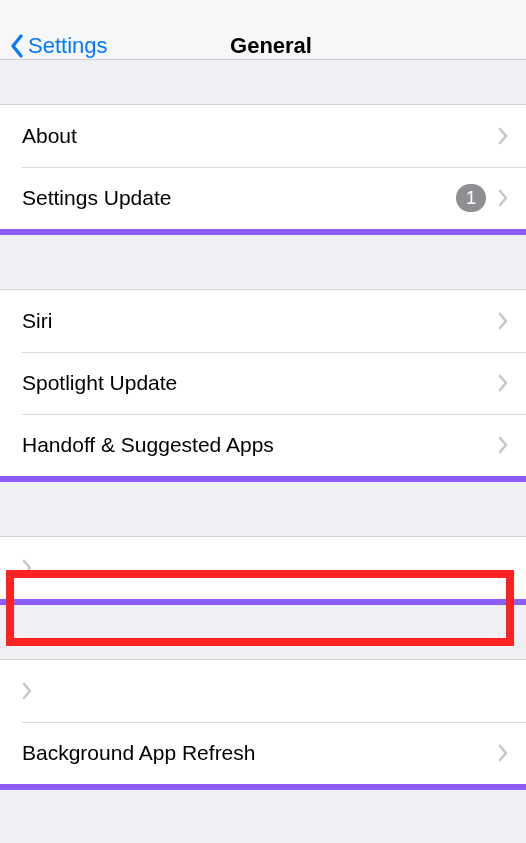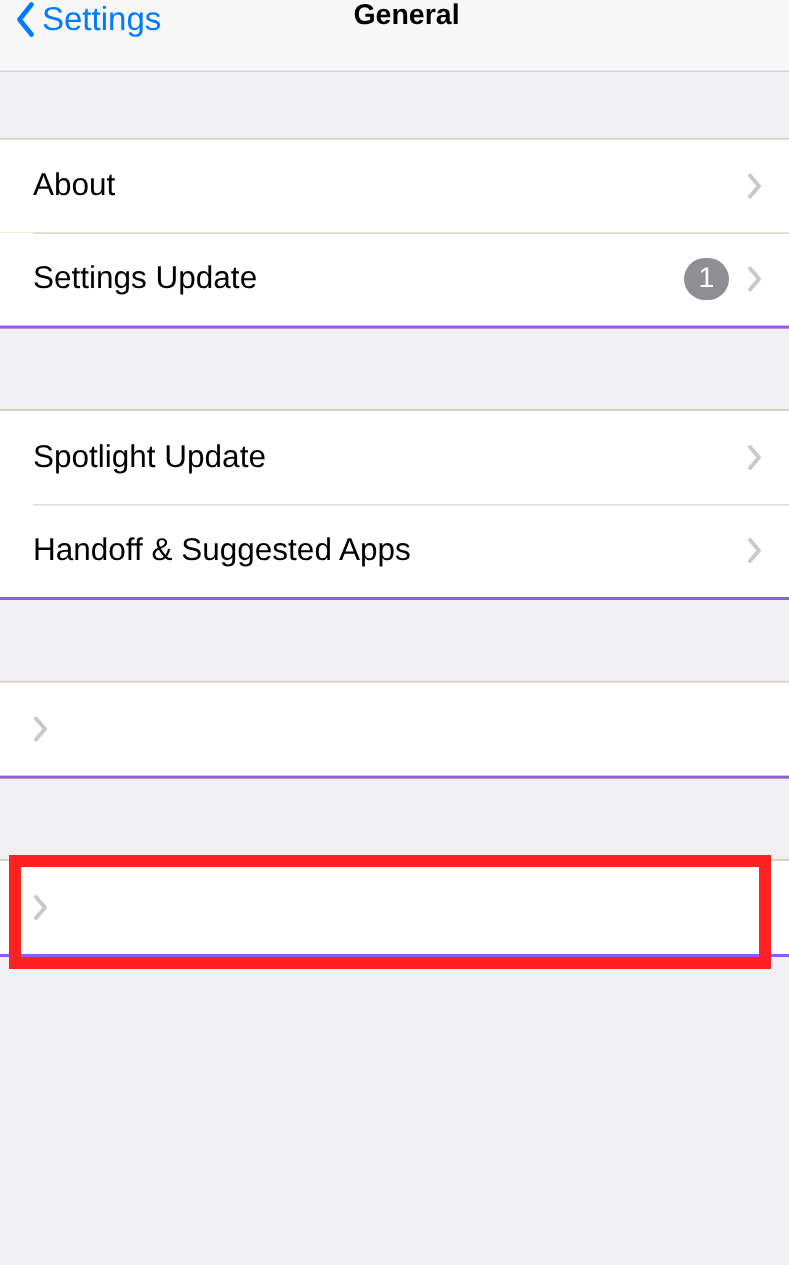--- a/index.html
+++ b/index.html
@@ -11,12 +11,12 @@
       overflow: hidden;
     }
     .navbar {
-      height: 48px;
+      height: 60px;
       background: #f7f7f8;
       border-bottom: 1px solid #d1d1d5;
       position: relative;
       display: flex;
-      align-items: flex-start;
+      align-items: flex-end;
     }
     .back-button {
       display: flex;

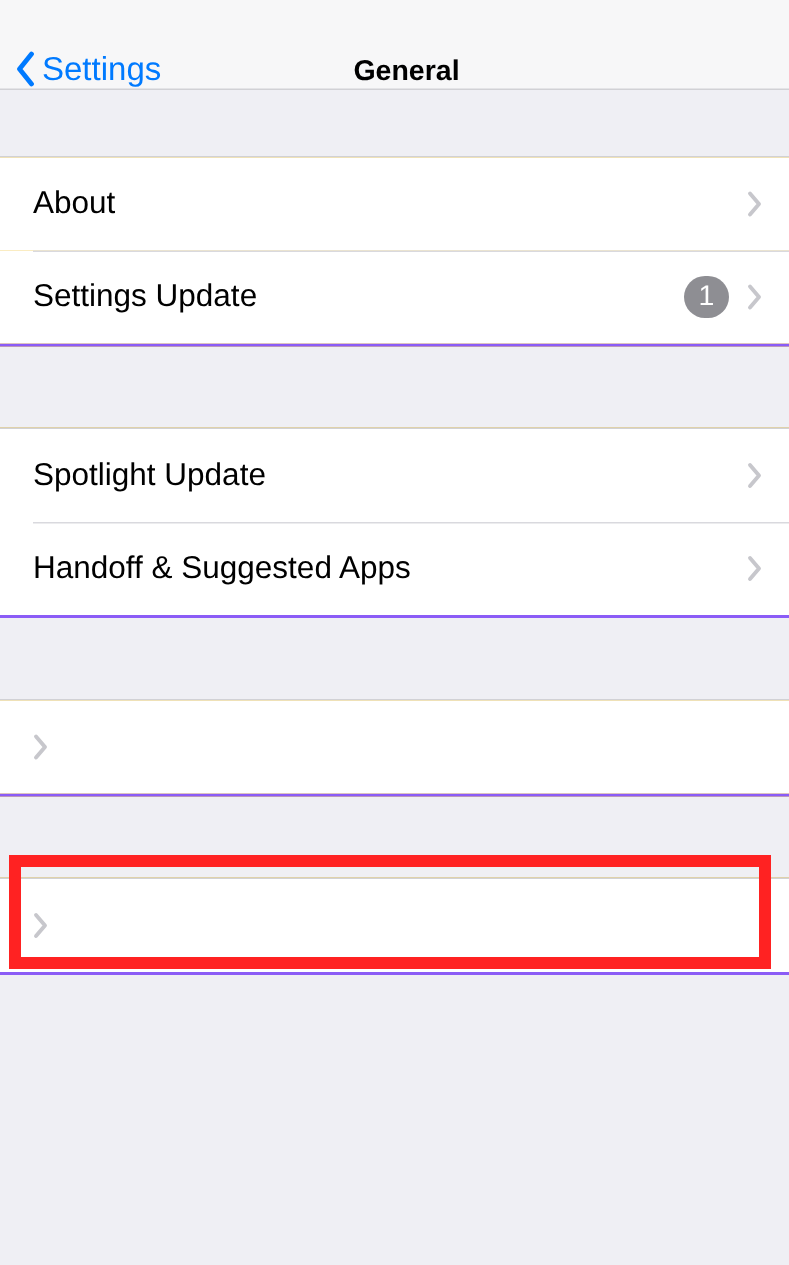--- a/index.html
+++ b/index.html
@@ -35,7 +35,7 @@
       position: absolute;
       left: 16px; right: 0;
       text-align: center;
-      font-size: 19px;
+      font-size: 22px;
       font-weight: 600;
       color: #000;
       pointer-events: none;

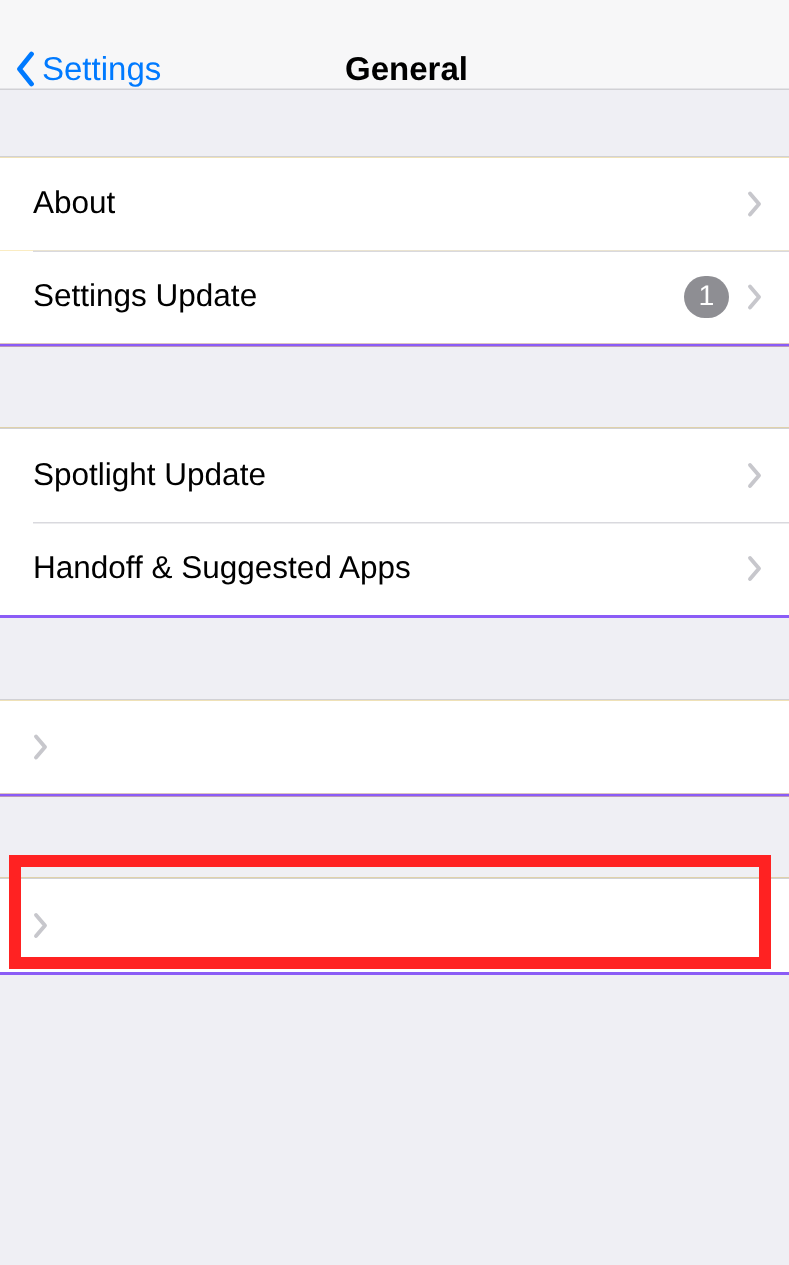--- a/index.html
+++ b/index.html
@@ -41,9 +41,9 @@
       pointer-events: none;
     }
     .group {
-      background: #eab308;
+      background: #8b5cf6;
       border-top: 1px solid #d1d1d5;
-      border-bottom: 2px solid #8b5cf6;
+      border-bottom: 6px solid #8b5cf6;
     }
     .gap-small { height: 44px; }
     .gap-large { height: 54px; }

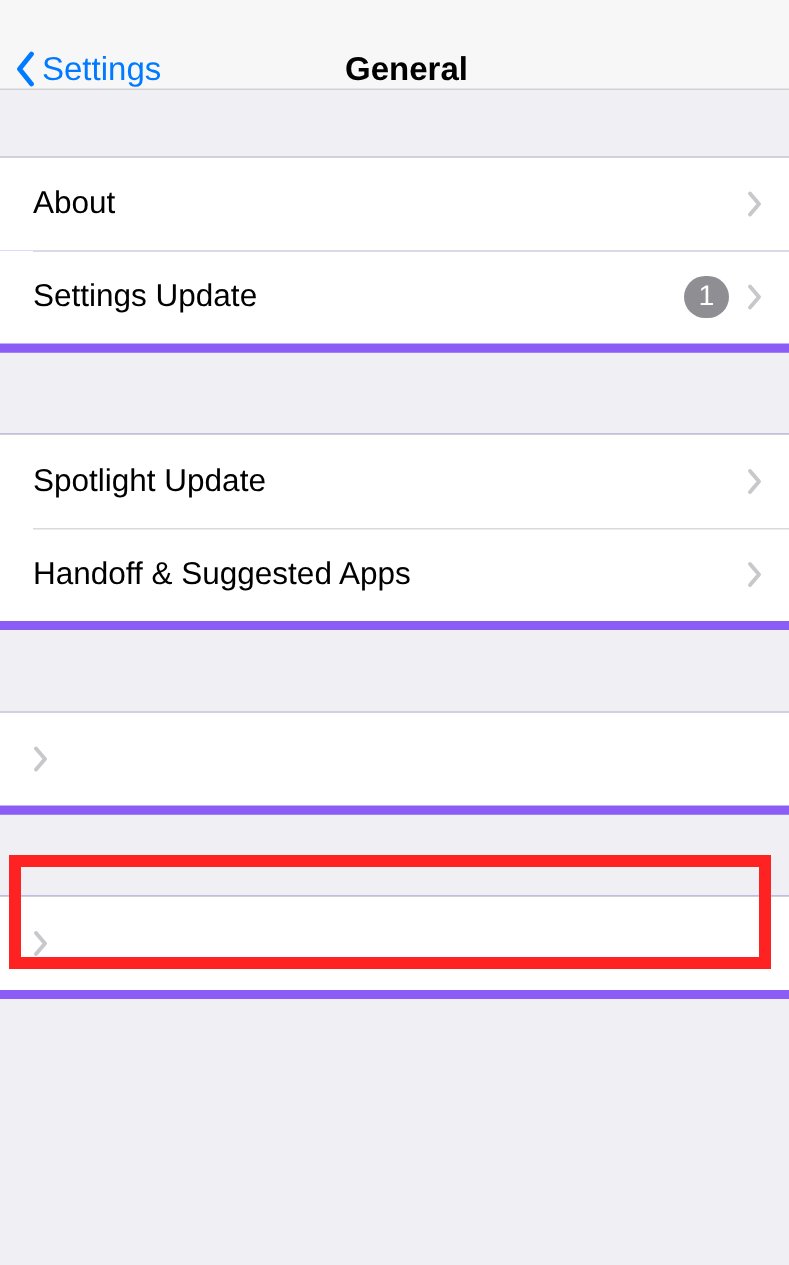--- a/index.html
+++ b/index.html
@@ -133,6 +133,12 @@
 
 <div class="group">
   <div class="row">
+    <span class="row-label">Siri</span>
+    <svg class="chevron" viewBox="0 0 10 18" fill="none" stroke="#c7c7cc" stroke-width="2.6" stroke-linecap="round" stroke-linejoin="round">
+        <polyline points="2,2 8,9 2,16"></polyline>
+      </svg>
+  </div>
+  <div class="row">
     <span class="row-label">Spotlight Update</span>
     <svg class="chevron" viewBox="0 0 10 18" fill="none" stroke="#c7c7cc" stroke-width="2.6" stroke-linecap="round" stroke-linejoin="round">
         <polyline points="2,2 8,9 2,16"></polyline>

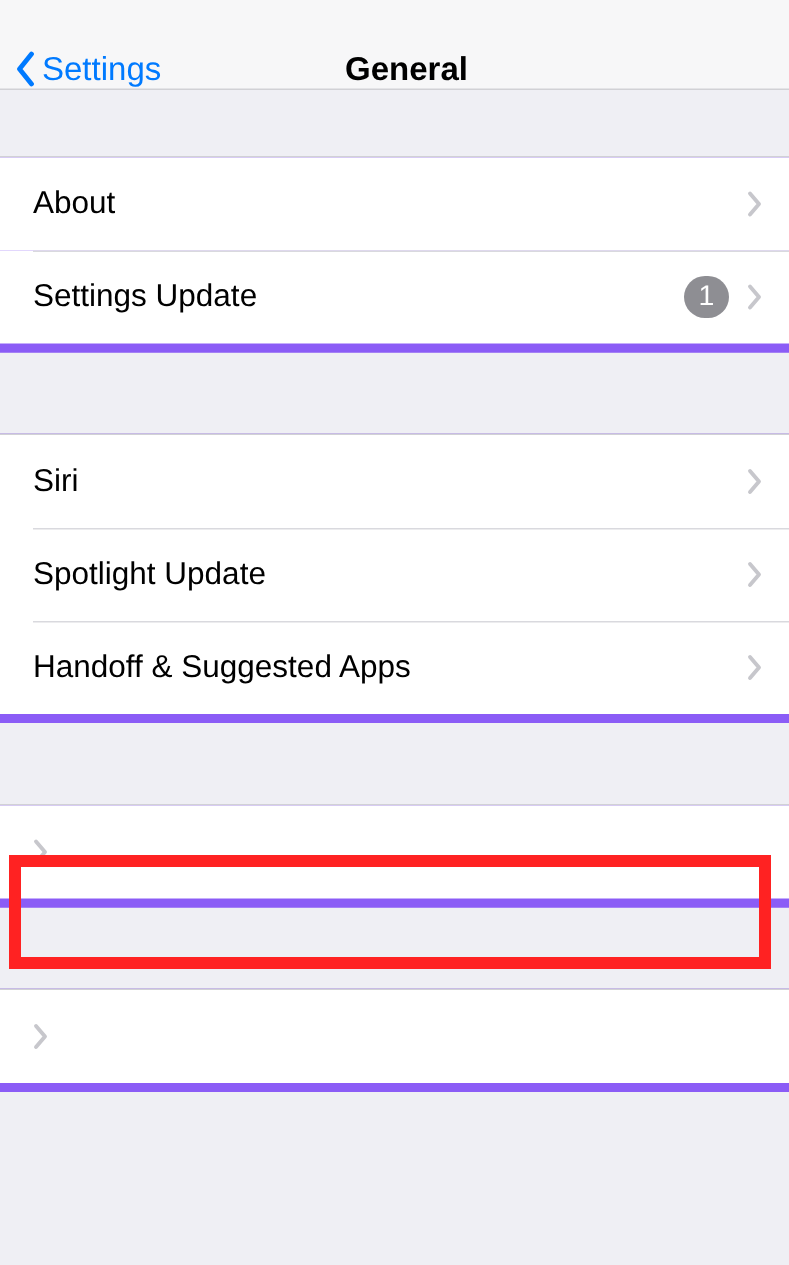--- a/index.html
+++ b/index.html
@@ -170,6 +170,12 @@
         <polyline points="2,2 8,9 2,16"></polyline>
       </svg>
   </div>
+  <div class="row">
+    <span class="row-label">Background App Refresh</span>
+    <svg class="chevron" viewBox="0 0 10 18" fill="none" stroke="#c7c7cc" stroke-width="2.6" stroke-linecap="round" stroke-linejoin="round">
+        <polyline points="2,2 8,9 2,16"></polyline>
+      </svg>
+  </div>
 </div>
 
 <div class="gap-short"></div>

